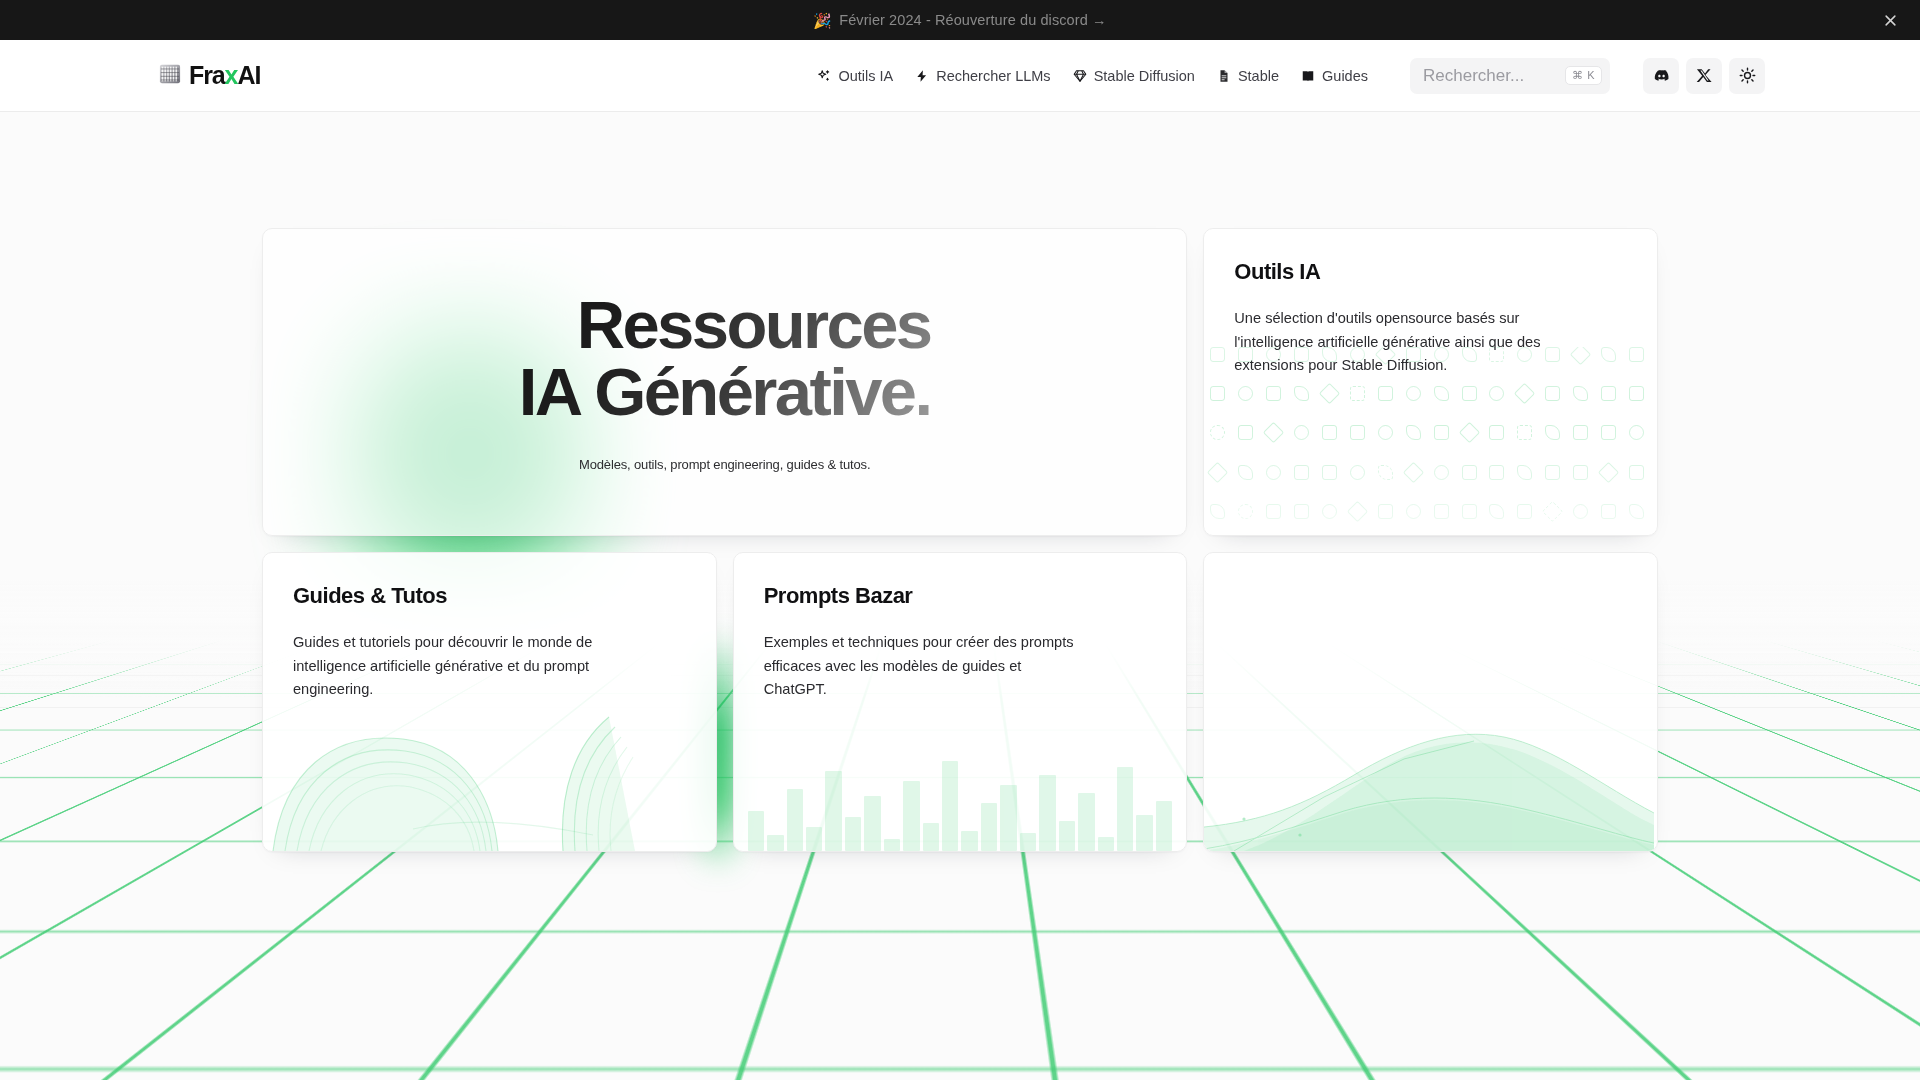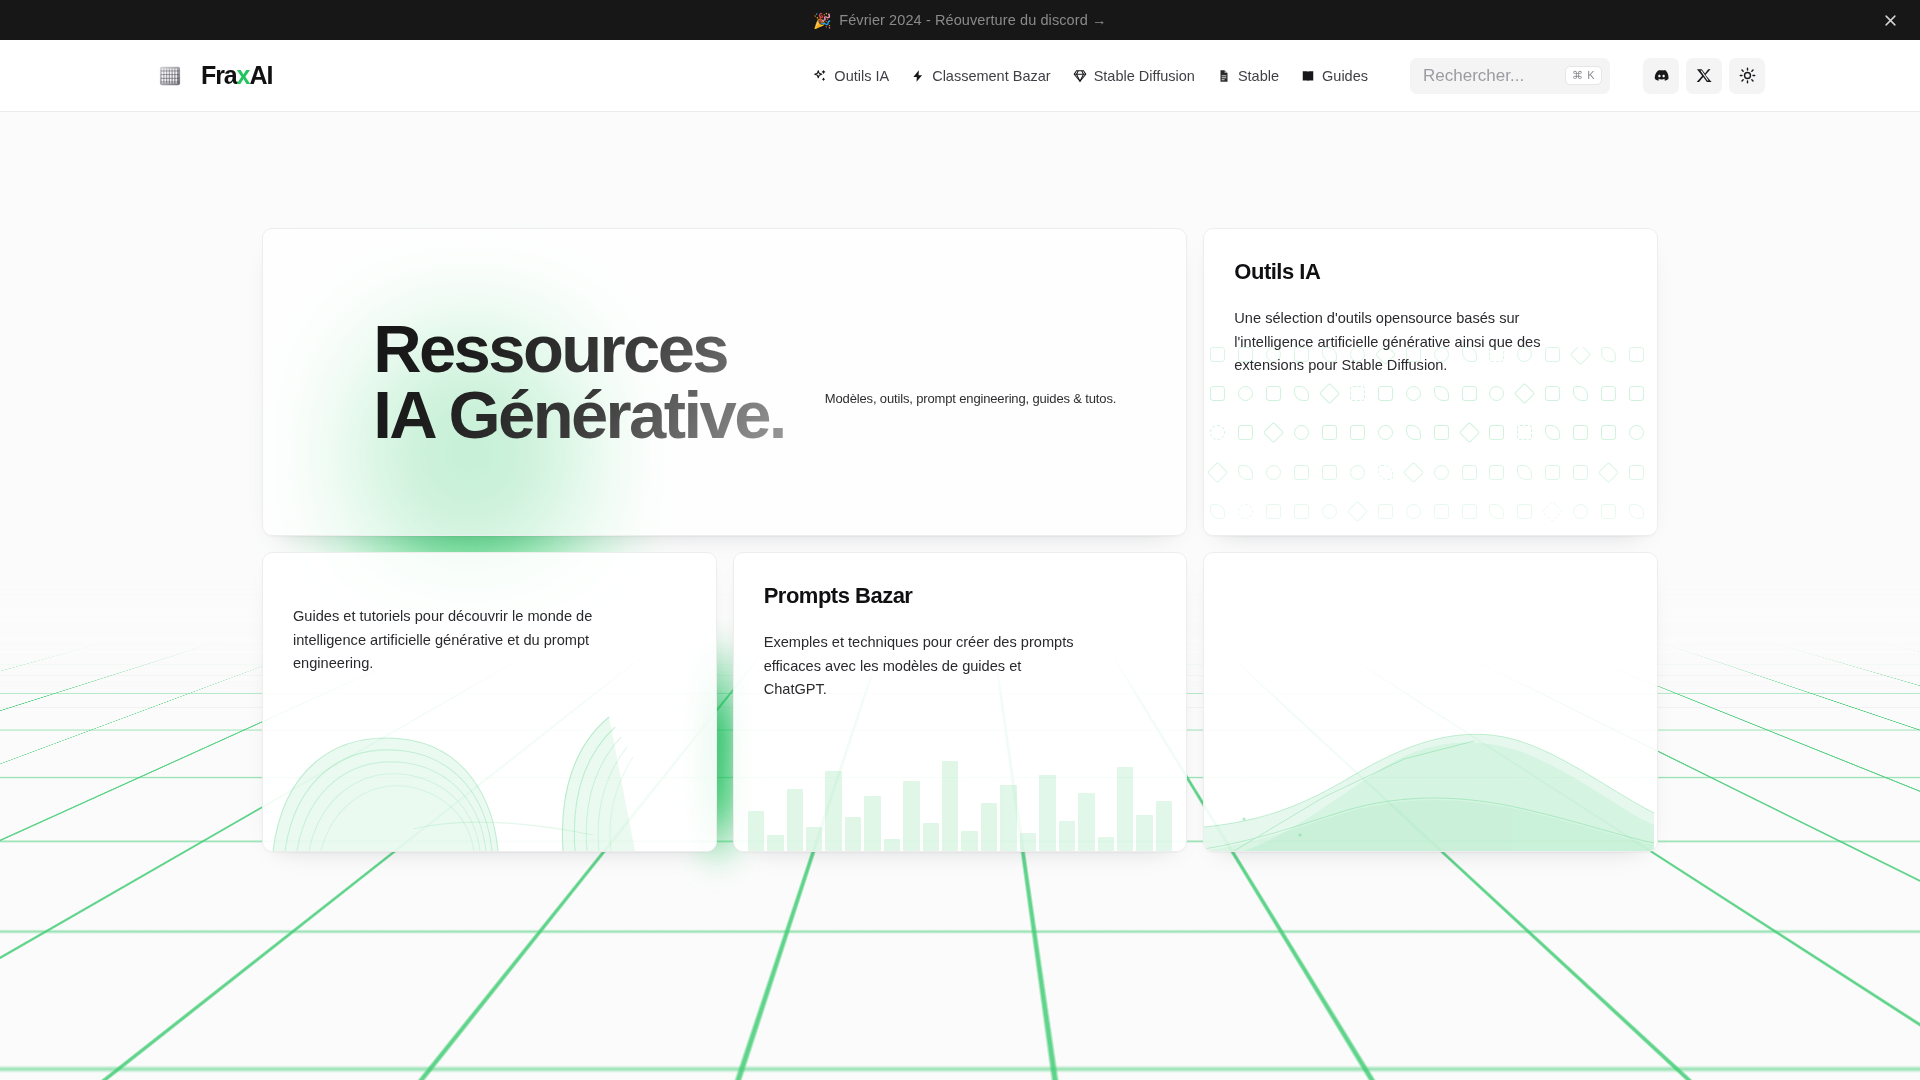--- a/index.html
+++ b/index.html
@@ -49,7 +49,7 @@
     display:flex;align-items:center;
   }
   .logo{
-    display:flex;align-items:center;gap:20px;
+    display:flex;align-items:flex-start;gap:8px;
     margin-left:4px;
     cursor:pointer;
   }

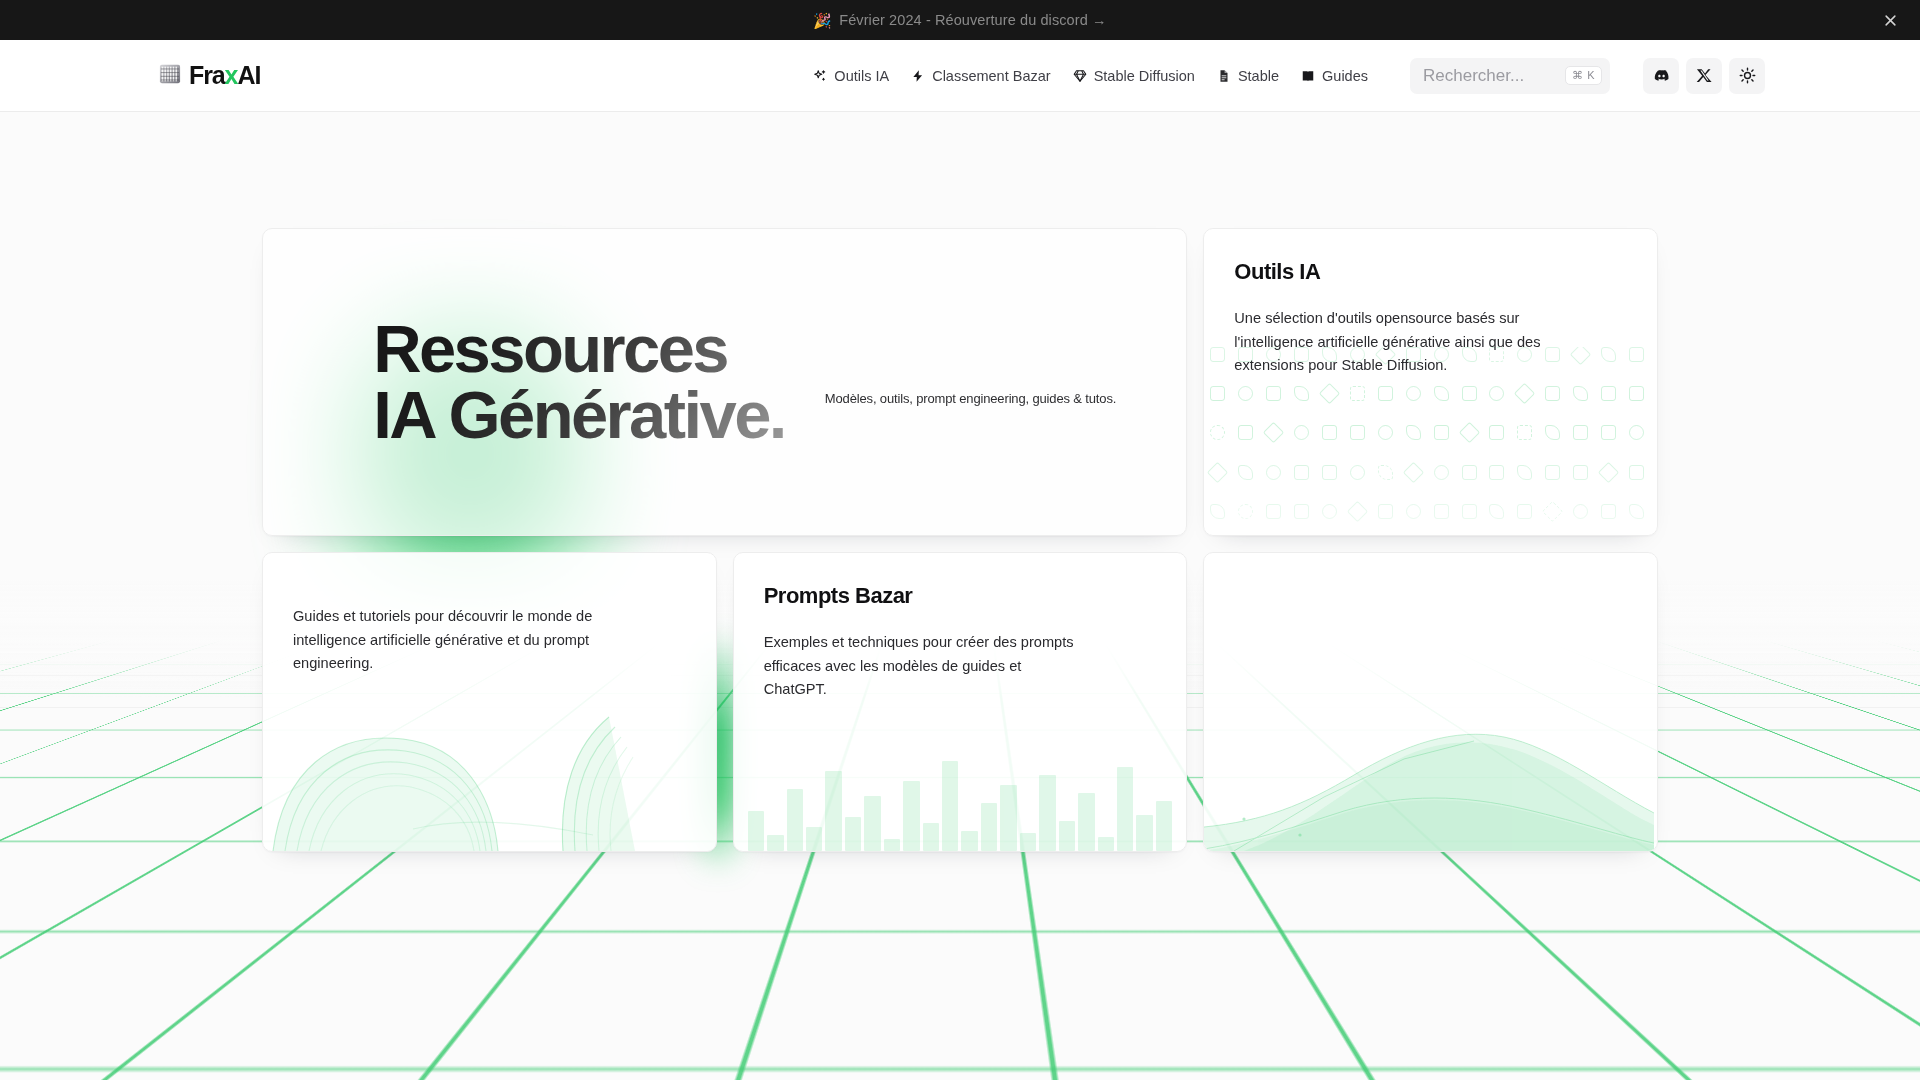--- a/index.html
+++ b/index.html
@@ -315,7 +315,7 @@
         <svg data-interactable="false" viewBox="0 0 24 24" fill="currentColor">
           <path d="M13.5 2L4 13.5h6L9.5 22 19 10.5h-6z"></path>
         </svg>
-        <span data-interactable="false">Classement Bazar</span>
+        <span data-interactable="false">Rechercher LLMs</span>
       </div>
 
       <div class="nav-item" data-interactable="true">

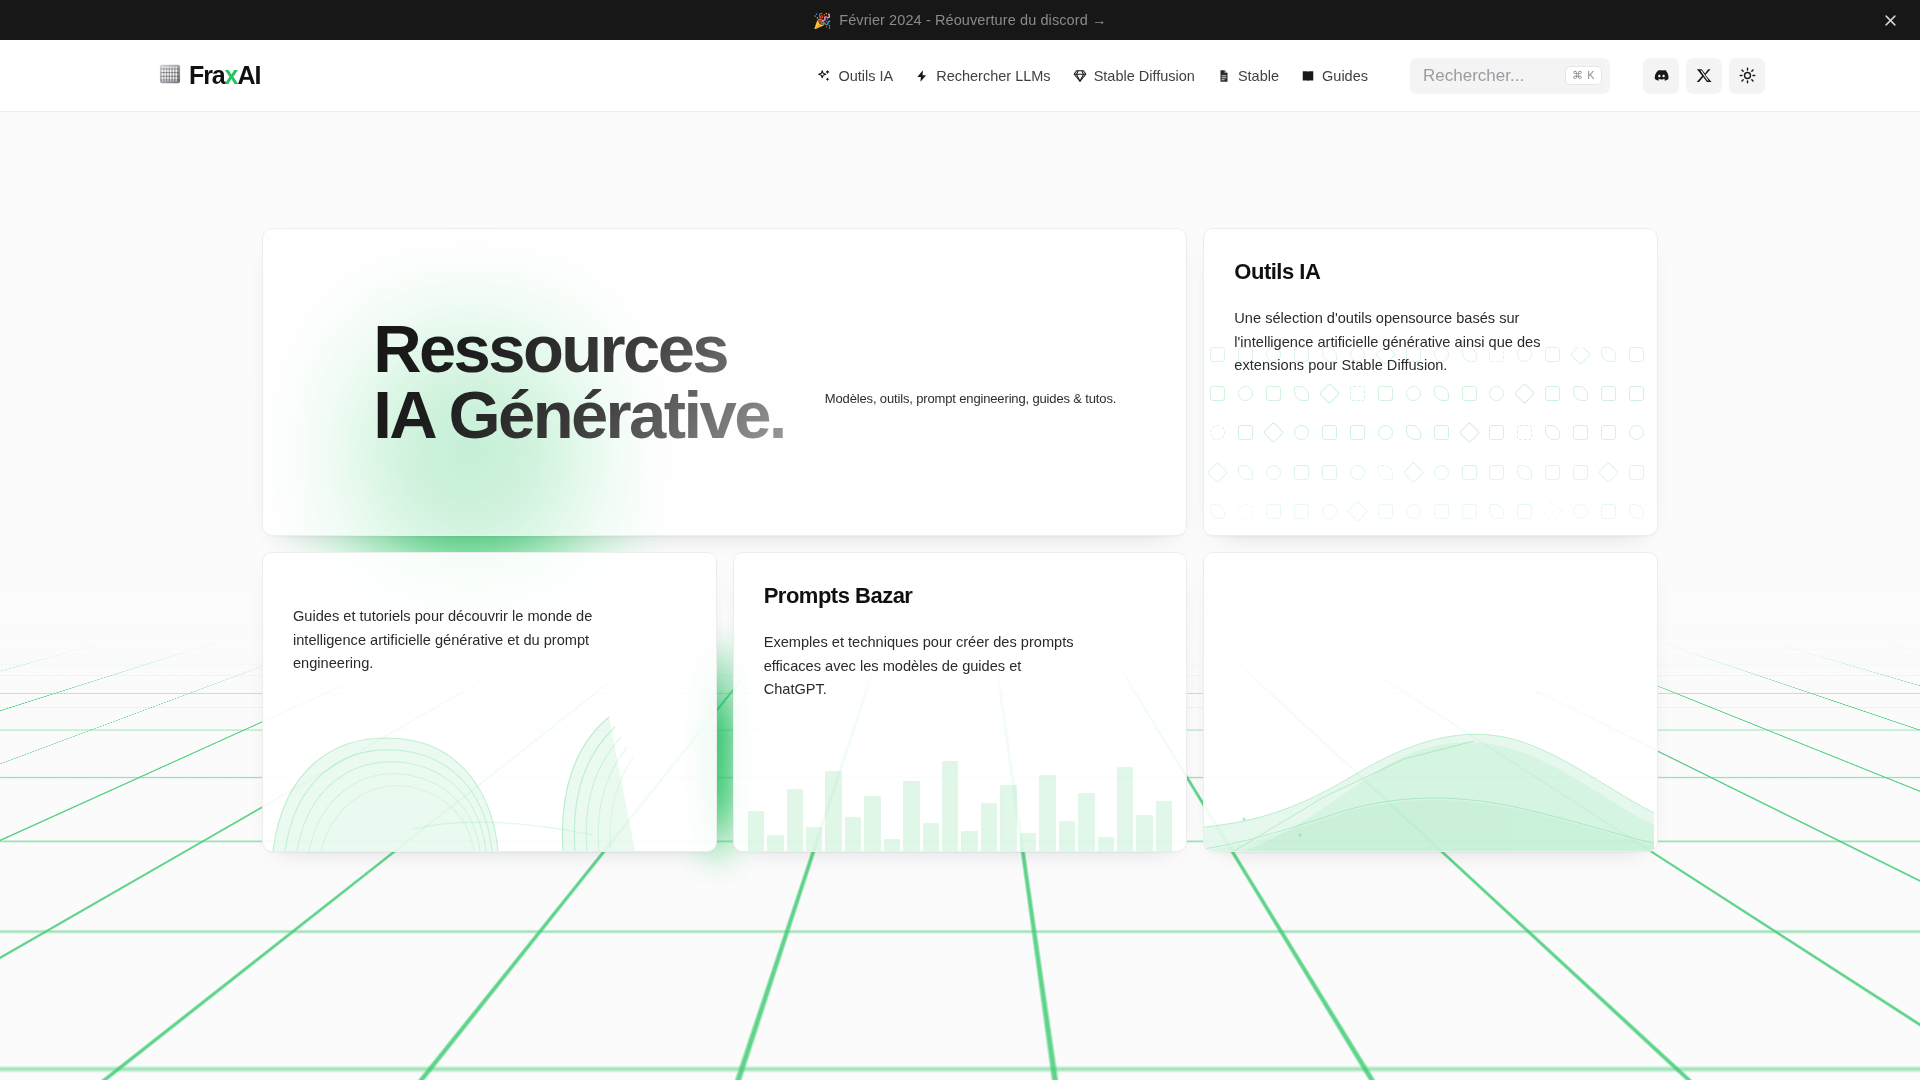--- a/index.html
+++ b/index.html
@@ -175,9 +175,9 @@
   .card-hero{
     grid-column:1 / span 2;
     background:rgba(255,255,255,.72);
-    display:flex;flex-direction:row;
+    display:flex;flex-direction:column;
     align-items:center;justify-content:center;
-    text-align:left;
+    text-align:right;
   }
   .hero-title{
     font-size:67px;

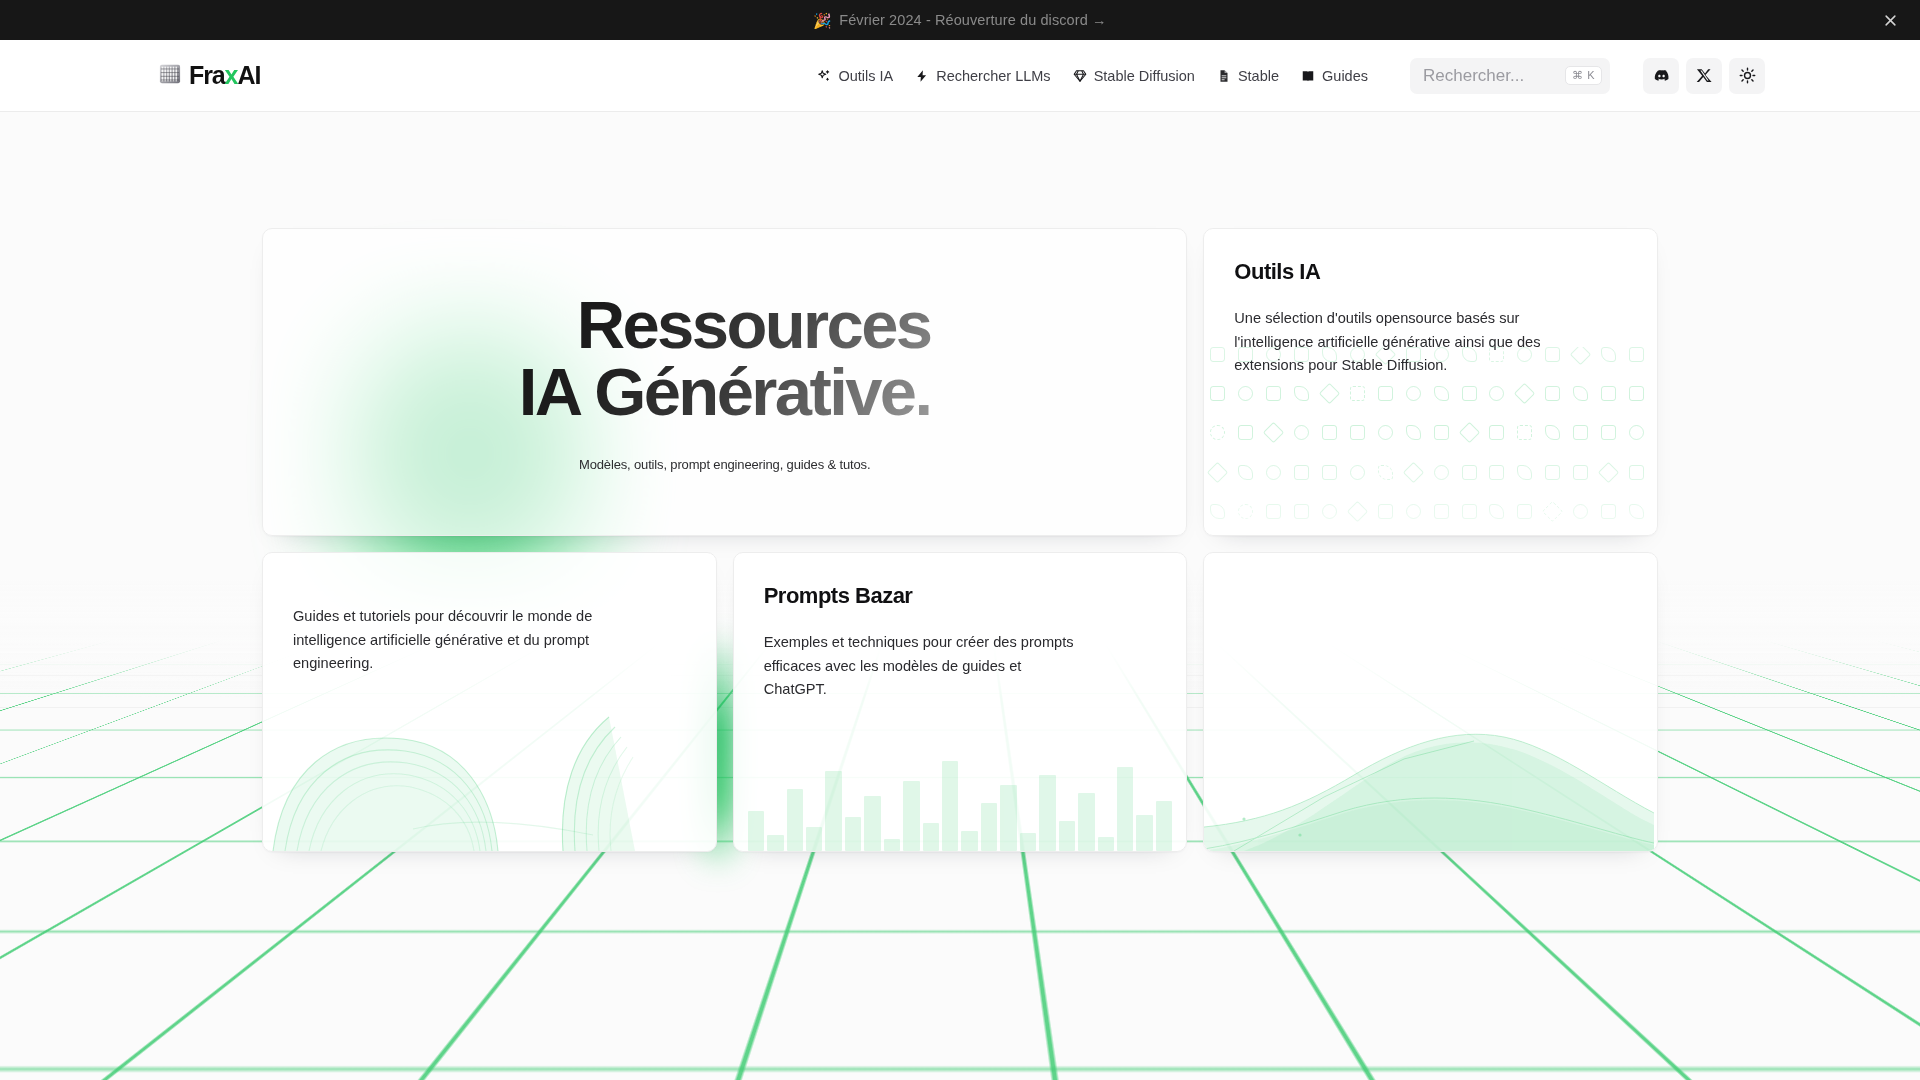--- a/index.html
+++ b/index.html
@@ -487,6 +487,7 @@
 
     <section class="card" data-interactable="true">
       <div class="card-pad">
+        <h2 class="card-title" data-interactable="false">Guides &amp; Tutos</h2>
         <p class="card-desc" data-interactable="false">Guides et tutoriels pour découvrir le monde de intelligence artificielle générative et du prompt engineering.</p>
       </div>
       <svg class="deco deco-lines" data-interactable="false" viewBox="0 0 450 150" preserveAspectRatio="none">

